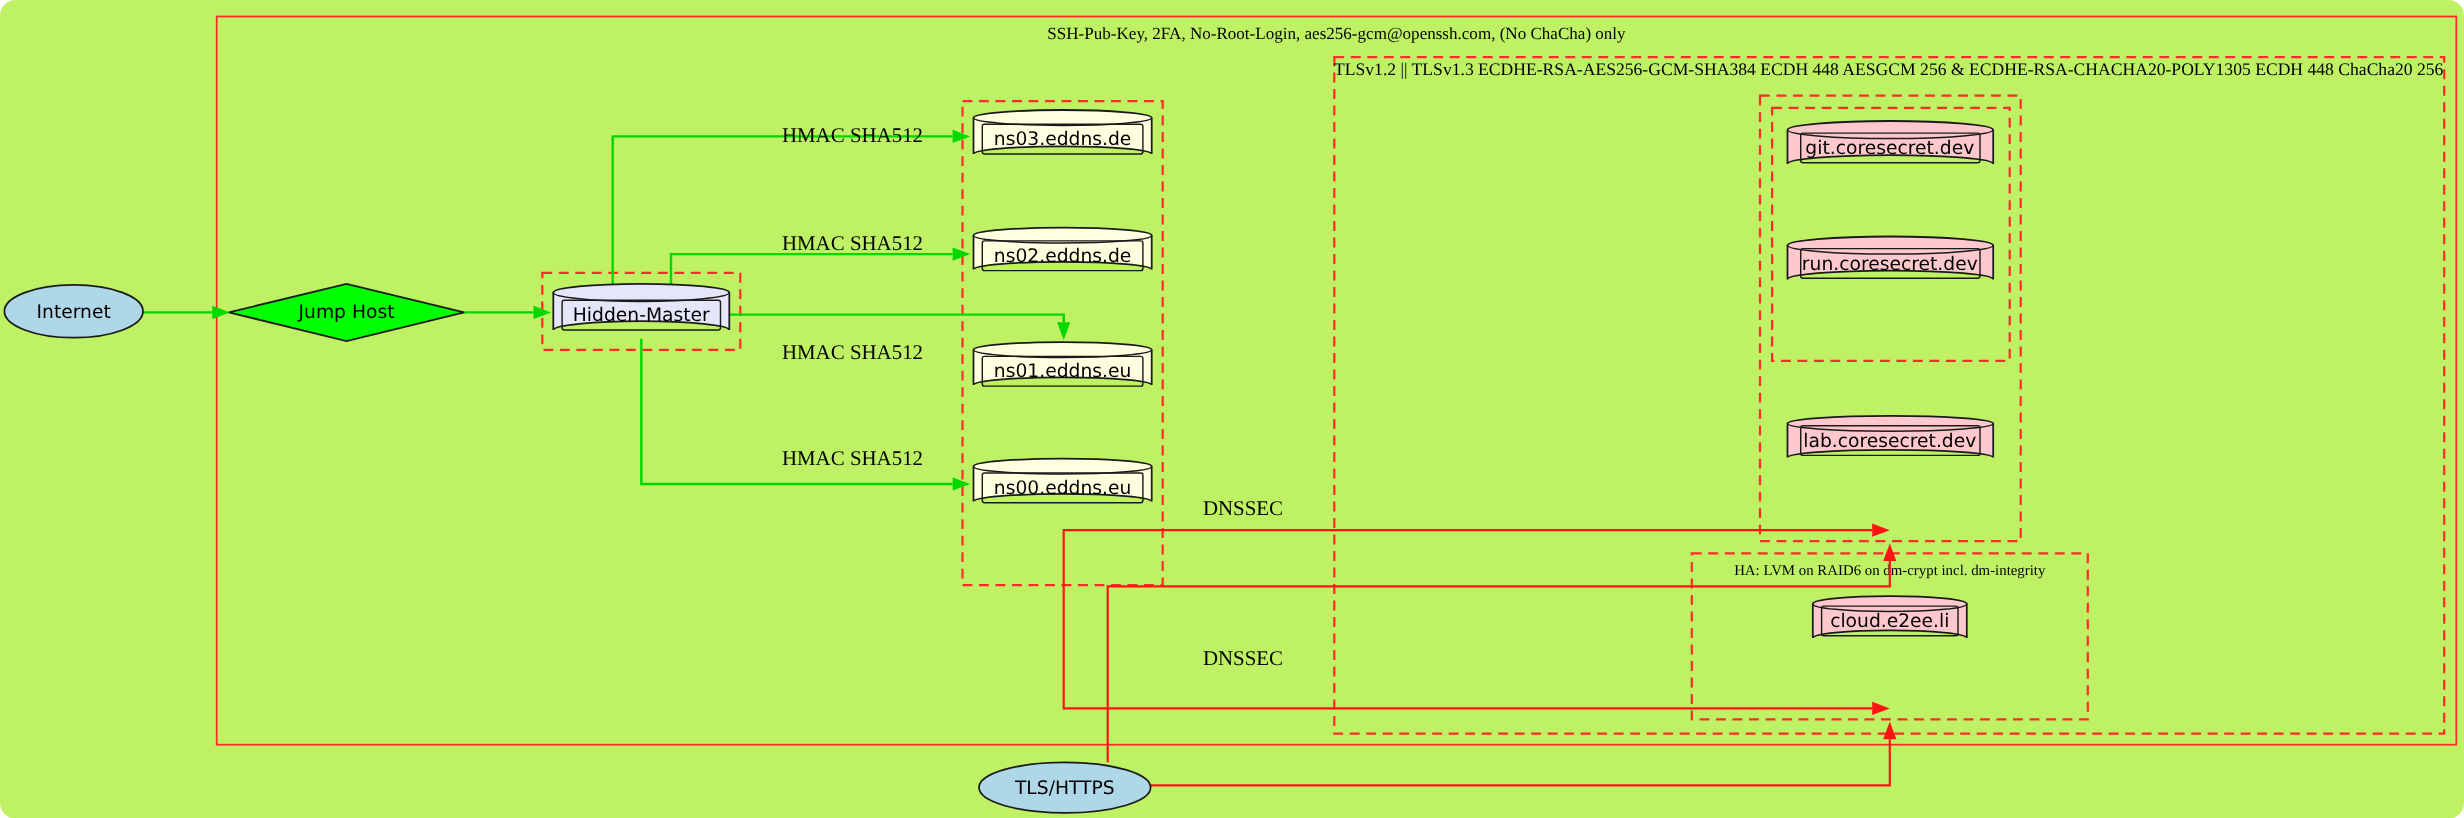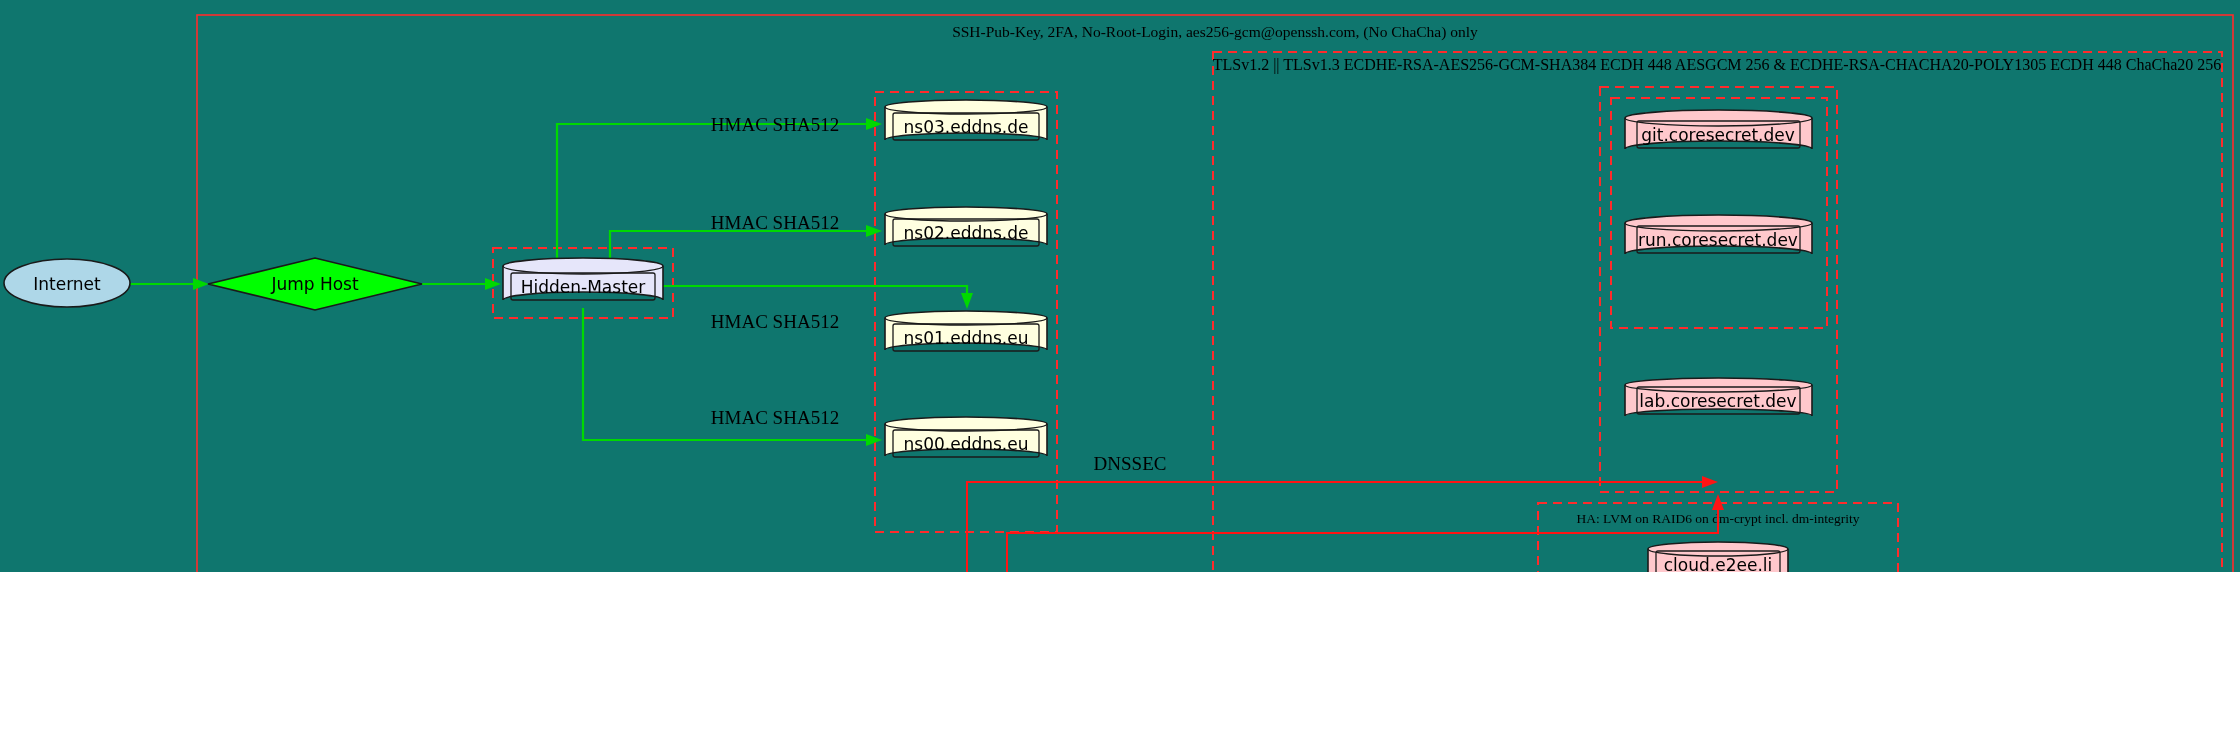--- a/index.html
+++ b/index.html
@@ -3,7 +3,7 @@
 <meta charset="utf-8">
 <style>
   html,body { margin:0; padding:0; background:#ffffff; }
-  .stage { position:relative; width:2240px; height:572px; background:#0f766e; }
+  .stage { position:relative; width:2240px; height:744px; background:#bef264;border-radius:14px; }
   svg { display:block; font-family:"DejaVu Sans",sans-serif; }
   .node-shape { stroke:#1a1a1a; stroke-width:1.6; }
   .fill-blue     { fill:var(--node_blue); }

